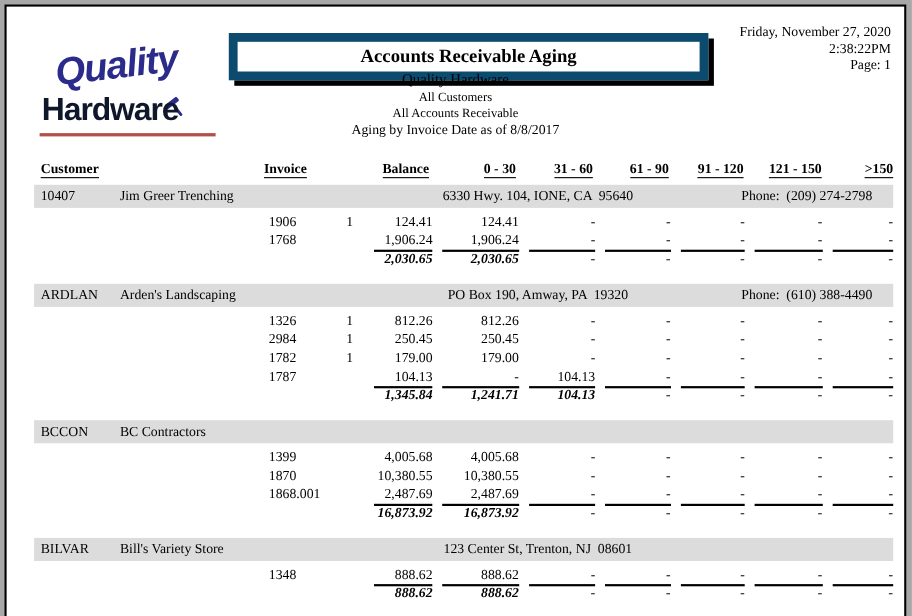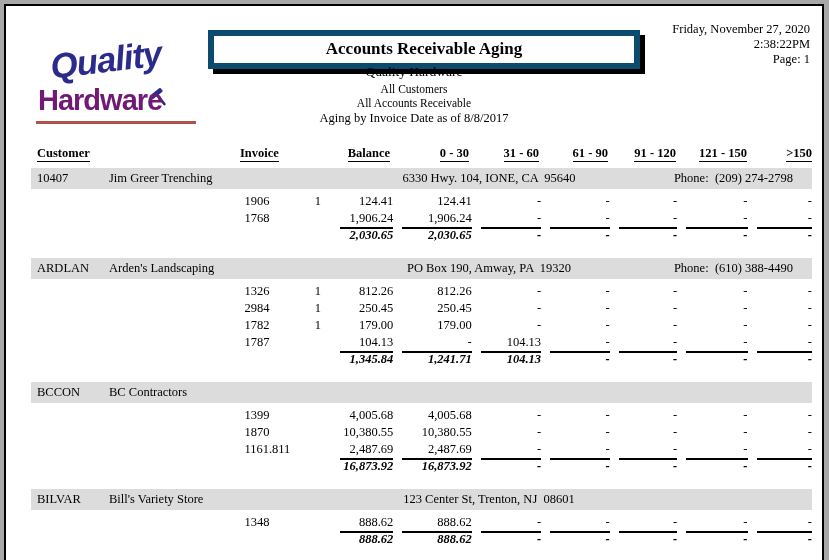--- a/index.html
+++ b/index.html
@@ -27,7 +27,7 @@
   
   .titlebox{
     position:absolute;left:202px;top:24px;width:420px;height:27px;
-    border:6px solid #0c4a6e;background:#fff;box-shadow:5px 5px 0 #000;
+    border:8px solid #0c4a6e;background:#fff;box-shadow:5px 5px 0 #000;
     text-align:center;font-weight:bold;font-size:17px;line-height:26px;
   }
   .dateblock{

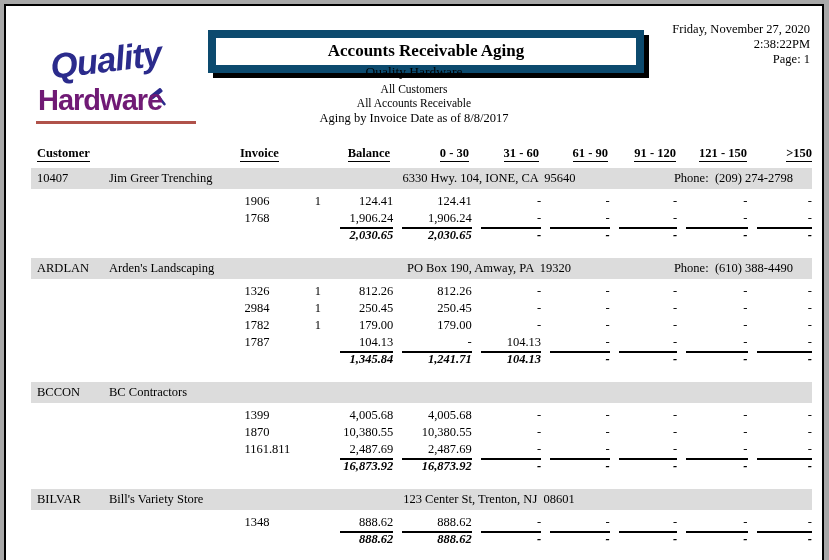--- a/index.html
+++ b/index.html
@@ -84,7 +84,7 @@
         <rect x="4.5" y="2.5" width="15" height="5.2" rx="1.4"></rect>
       </g>
     </svg>
-    <div class="h" style="color: #701a75;">Hardware</div>
+    <div class="h" style="color: #0f172a;">Hardware</div>
     <div class="rule" style="background: rgb(176, 82, 74);"></div>
   </div>
 

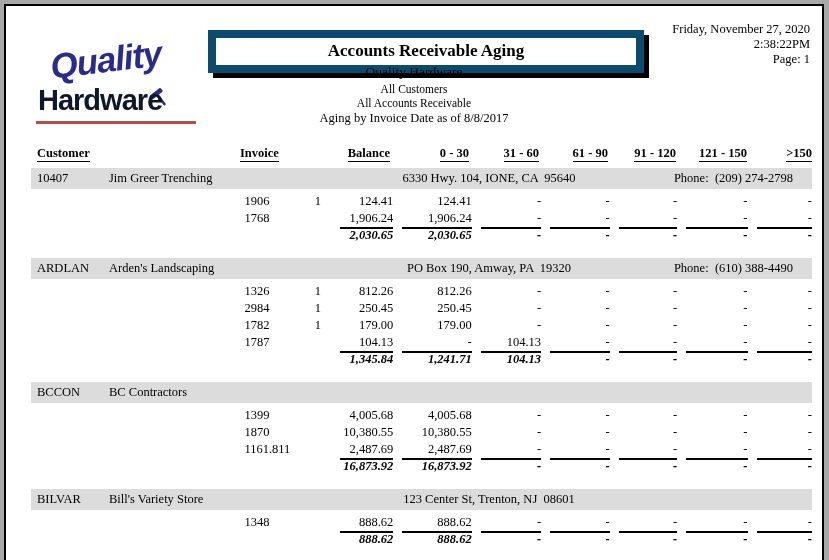--- a/index.html
+++ b/index.html
@@ -279,7 +279,7 @@
             <div class="frow row">
               <div class="cell c-id"></div>
               <div class="cell c-name"></div>
-              <div class="cell c-inv">1161.811</div>
+              <div class="cell c-inv">1868.001</div>
               <div class="cell c-flag"></div>
               <div class="cell num c-bal">2,487.69</div>
               <div class="cell num c-b0">2,487.69</div>

